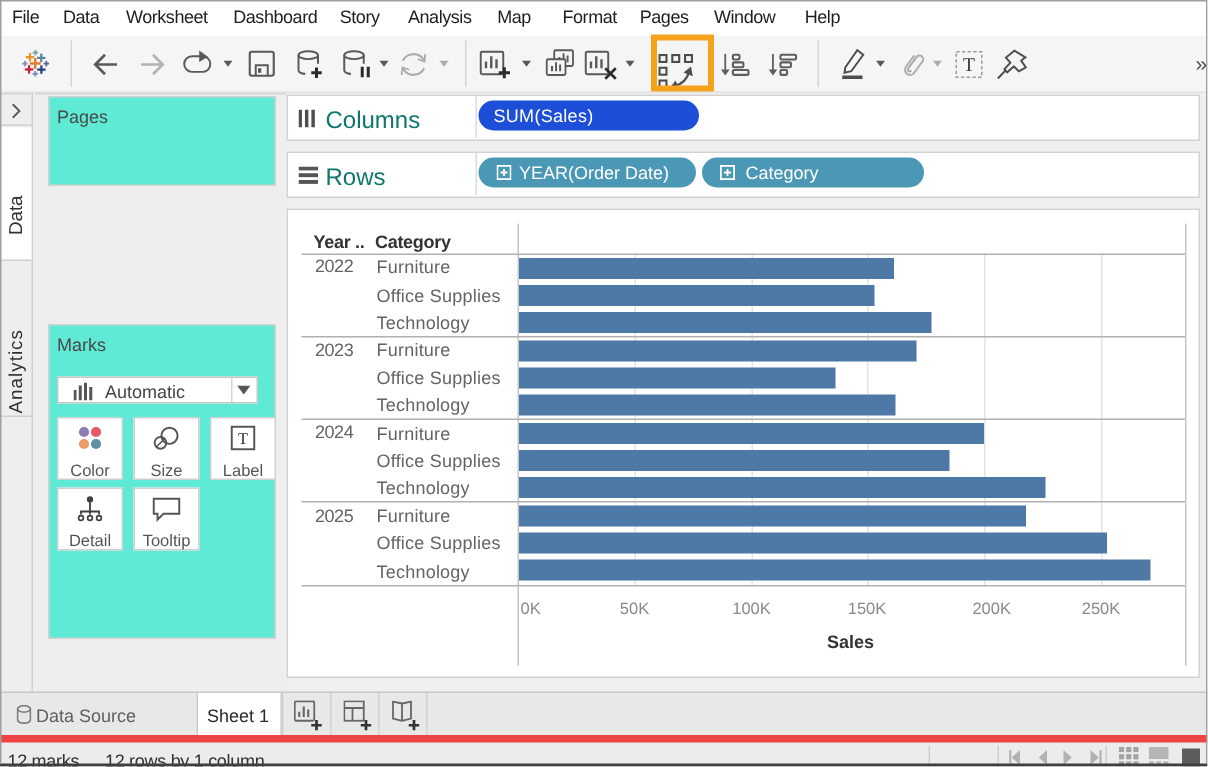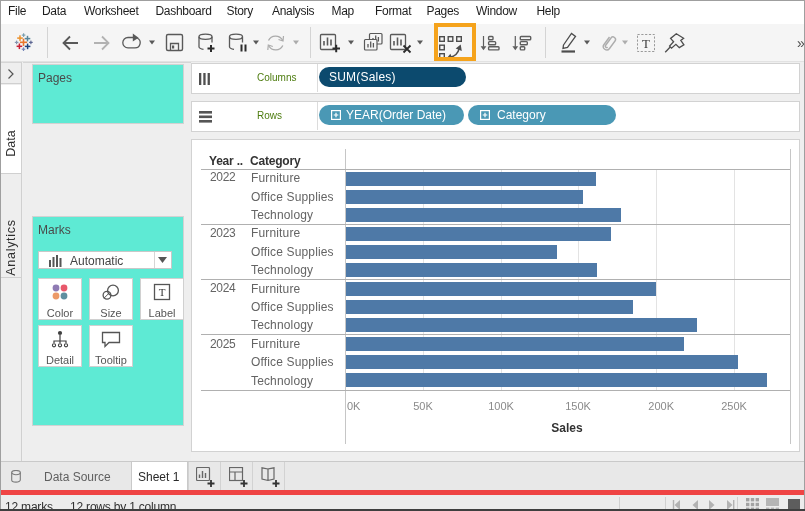--- a/index.html
+++ b/index.html
@@ -19,7 +19,7 @@
 .sbox .lbl { position:absolute; left:5px; top:6px; font-size:12px; color:#4a4a4a; }
 
 .shelf { position:absolute; left:191px; width:609px; height:31px; background:#fff; border:1px solid #d2d2d2; }
-.shelflbl { position:absolute; font-size:10px; color:#4d7c0f; top:8px; left:25px;margin-left:40px; }
+.shelflbl { position:absolute; font-size:16px; color:#0f766e; top:8px; left:25px; }
 .pill { position:absolute; height:20px; border-radius:10px; color:#fff; font-size:12px; line-height:20px; }
 
 #panel { position:absolute; left:191px; top:139px; width:609px; height:313px; background:#fff; border:1px solid #d2d2d2; }

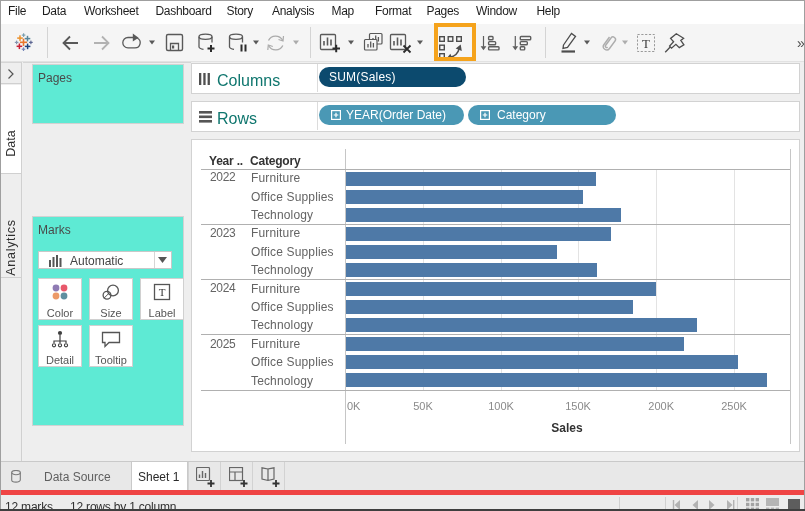--- a/index.html
+++ b/index.html
@@ -324,7 +324,7 @@
   <div style="position:absolute;left:125px;top:0;width:1px;height:28px;background:#dcdcdc;"></div>
 </div>
 
-<div class="pill" style="left:319px; top:67px; width:147px; background:#0c4a6e; padding-left:10px; letter-spacing:0.2px;">SUM(Sales)</div>
+<div class="pill" style="left:319px; top:67px; width:147px; background:#1d4ed8; padding-left:10px; letter-spacing:0.2px;">SUM(Sales)</div>
 <div class="pill" style="left:319px; top:105px; width:145px; background:#4a98b5;">
   <svg width="10" height="10" style="position:absolute;left:12px;top:4.5px;">
       <rect x="0.6" y="0.6" width="8.8" height="8.8" fill="none" stroke="#fff" stroke-width="1.2"></rect>

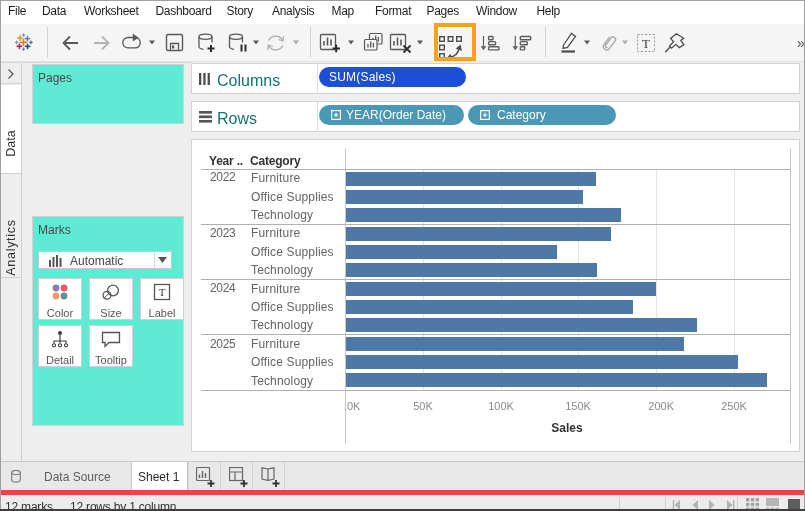--- a/index.html
+++ b/index.html
@@ -407,7 +407,7 @@
       <ellipse cx="5" cy="2.6" rx="4.3" ry="2.1" fill="none" stroke="#7a7a7a" stroke-width="1.1"></ellipse>
       <path d="M0.7 2.6 L0.7 10 A4.3 2.1 0 0 0 9.3 10 L9.3 2.6" fill="none" stroke="#7a7a7a" stroke-width="1.1"></path>
     </svg>
-  <span style="position:absolute;left:24px;top:8px;font-size:12px;color:#5f5f5f;margin-left:20px;">Data Source</span>
+  <span style="position:absolute;left:24px;top:8px;font-size:12px;color:#5f5f5f;">Data Source</span>
 
   <div style="position:absolute;left:131px;top:0;width:57px;height:29px;background:#fff;border-left:1px solid #c9c9c9;border-right:1px solid #c9c9c9;"></div>
   <span style="position:absolute;left:138px;top:8px;font-size:12px;color:#2a2a2a;">Sheet 1</span>

